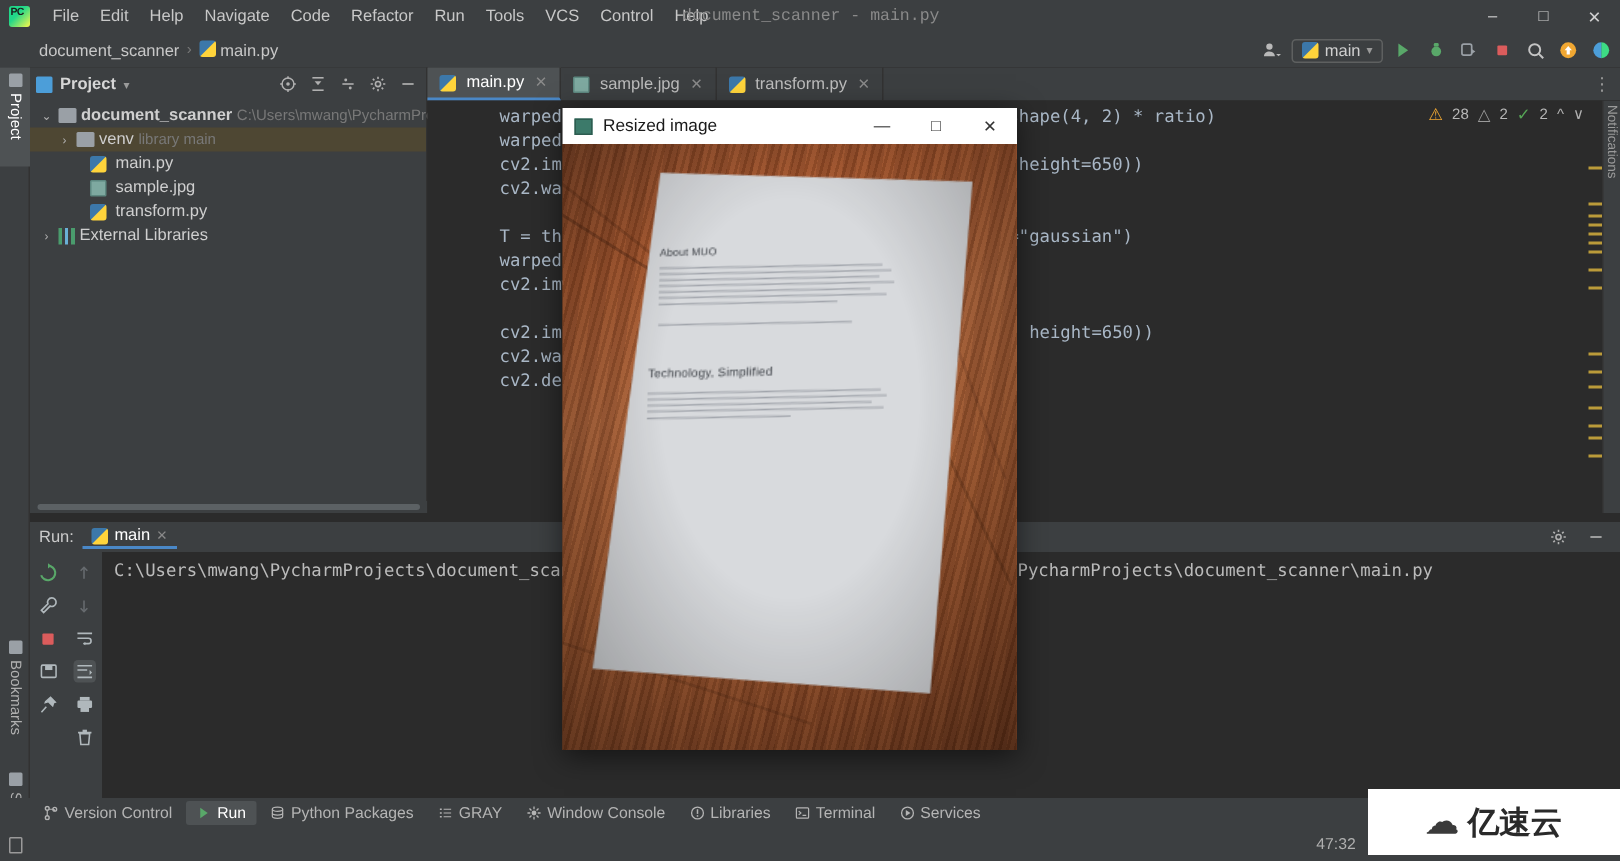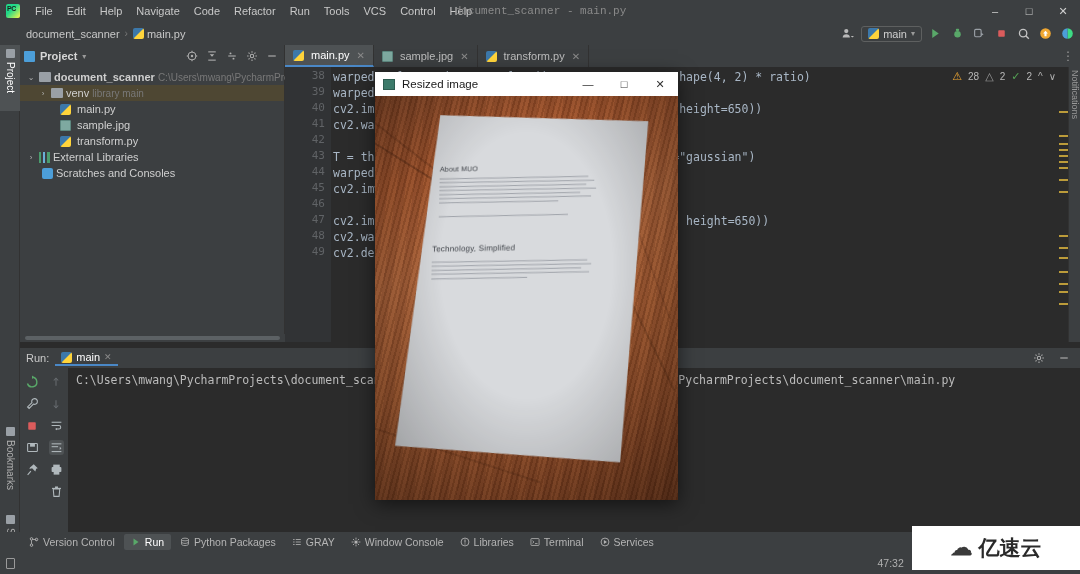--- a/index.html
+++ b/index.html
@@ -470,20 +470,6 @@
     </div>
 
     <div class="code-area">
-      <div class="gutter">
-        <div class="gut-num" style="top:2px">38</div>
-        <div class="gut-num" style="top:18px">39</div>
-        <div class="gut-num" style="top:34px">40</div>
-        <div class="gut-num" style="top:50px">41</div>
-        <div class="gut-num" style="top:66px">42</div>
-        <div class="gut-num" style="top:82px">43</div>
-        <div class="gut-num" style="top:98px">44</div>
-        <div class="gut-num" style="top:114px">45</div>
-        <div class="gut-num" style="top:130px">46</div>
-        <div class="gut-num" style="top:146px">47</div>
-        <div class="gut-num" style="top:162px">48</div>
-        <div class="gut-num" style="top:178px">49</div>
-      </div>
 
       <div class="code-lines">
         <div class="cl" style="top:2px">warped = four_point_transform(image, screenCnt.reshape(4, 2) * ratio)</div>

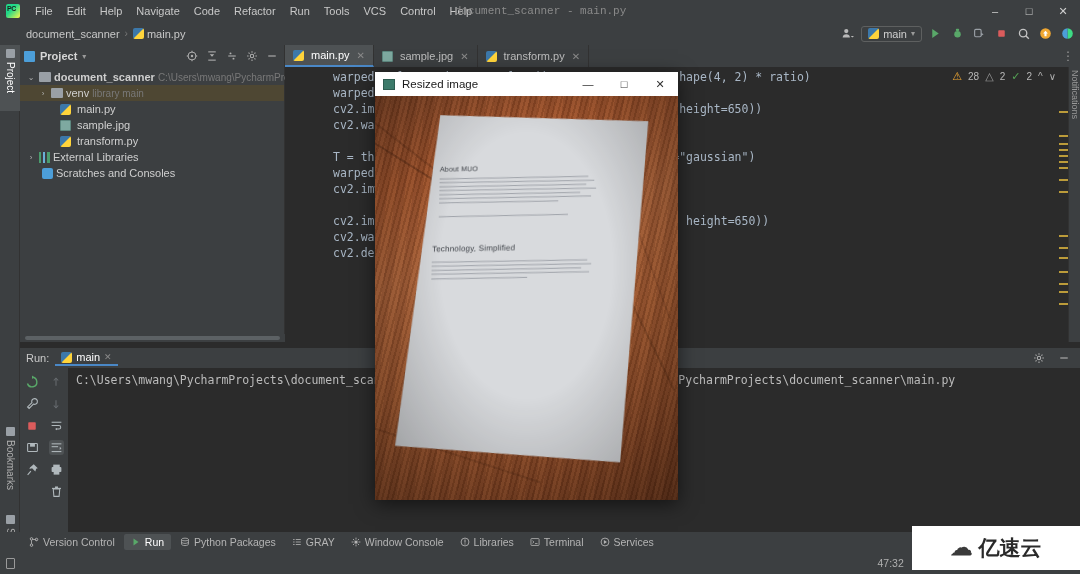--- a/index.html
+++ b/index.html
@@ -437,10 +437,6 @@
         <span class="lib-ico"></span>
         <span>External Libraries</span>
       </div>
-      <div class="tree-row" style="padding-left:22px">
-        <span class="scratch-ico"></span>
-        <span>Scratches and Consoles</span>
-      </div>
     </div>
   </div>
 

